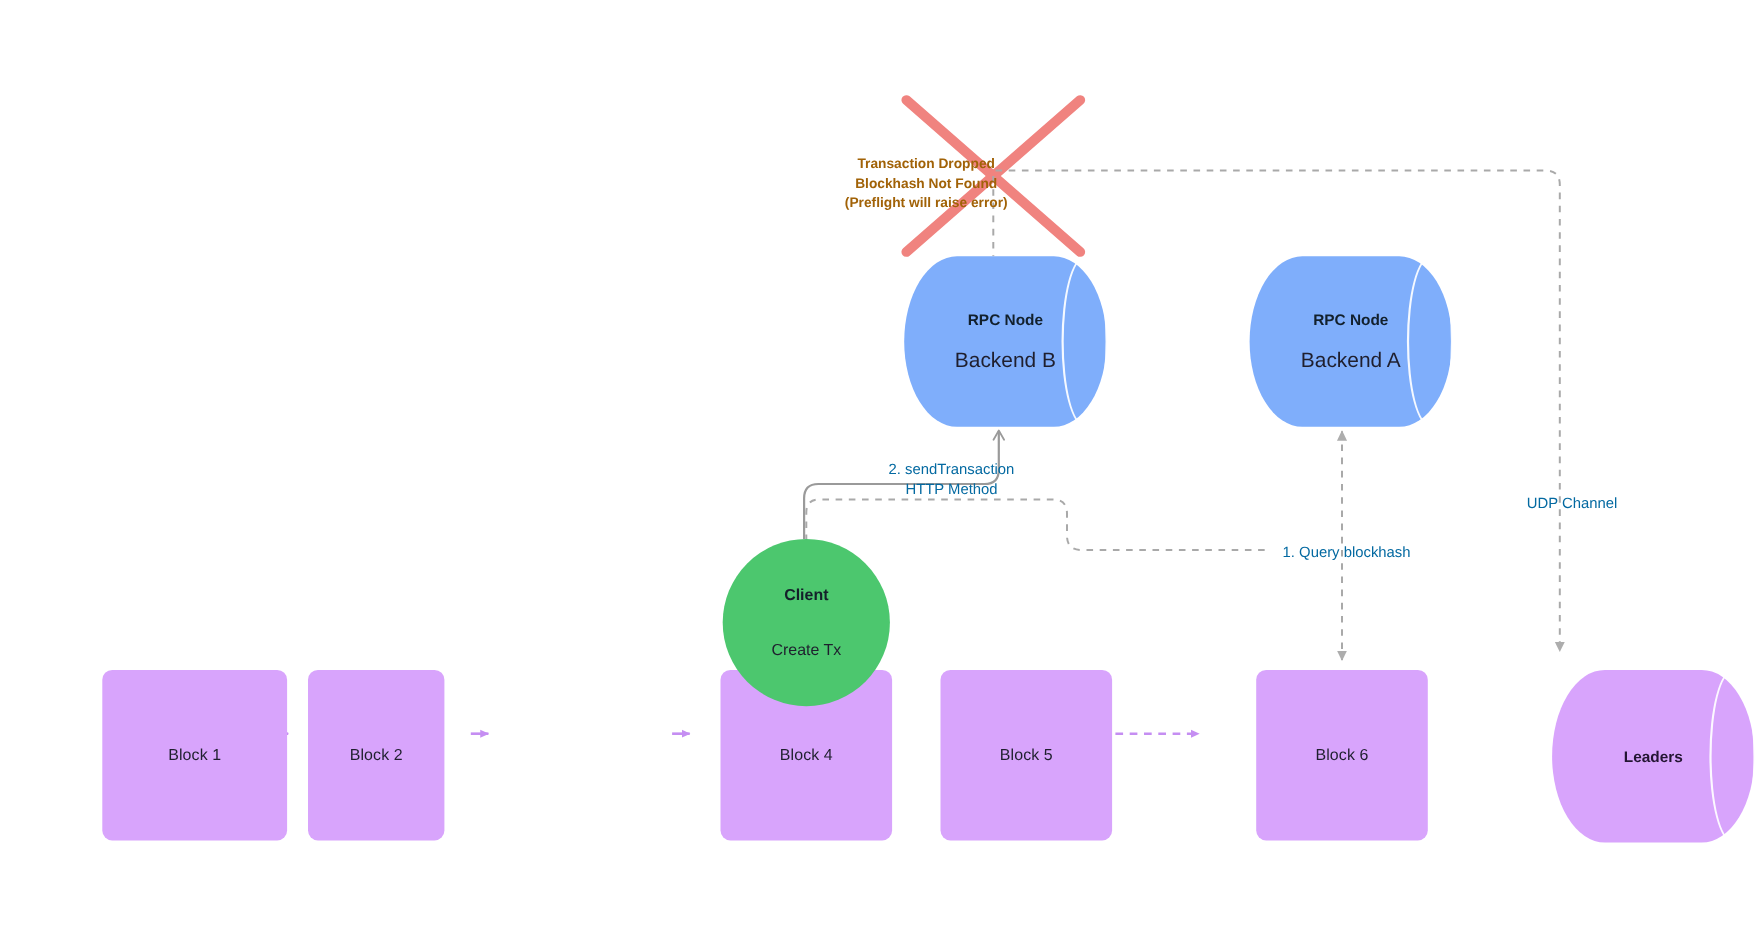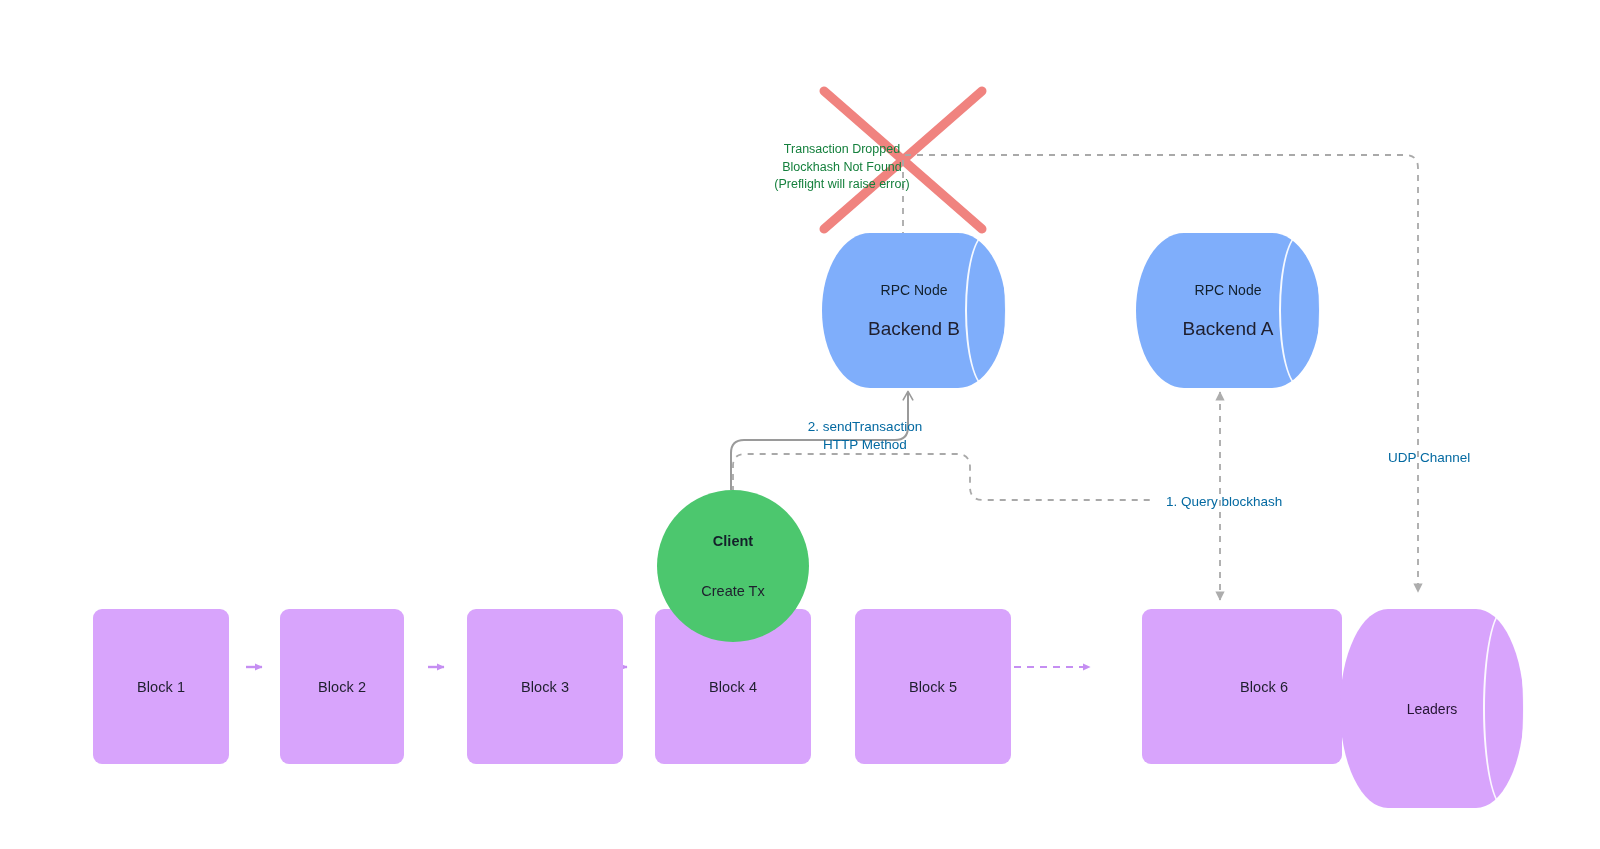--- a/index.html
+++ b/index.html
@@ -120,8 +120,8 @@
   .error-label {
     position: absolute;
     font-size: 12.5px;
-    font-weight: normal;
-    color: #15803d;
+    font-weight: bold;
+    color: #a16207;
     line-height: 17.5px;
     text-align: center;
     white-space: nowrap;

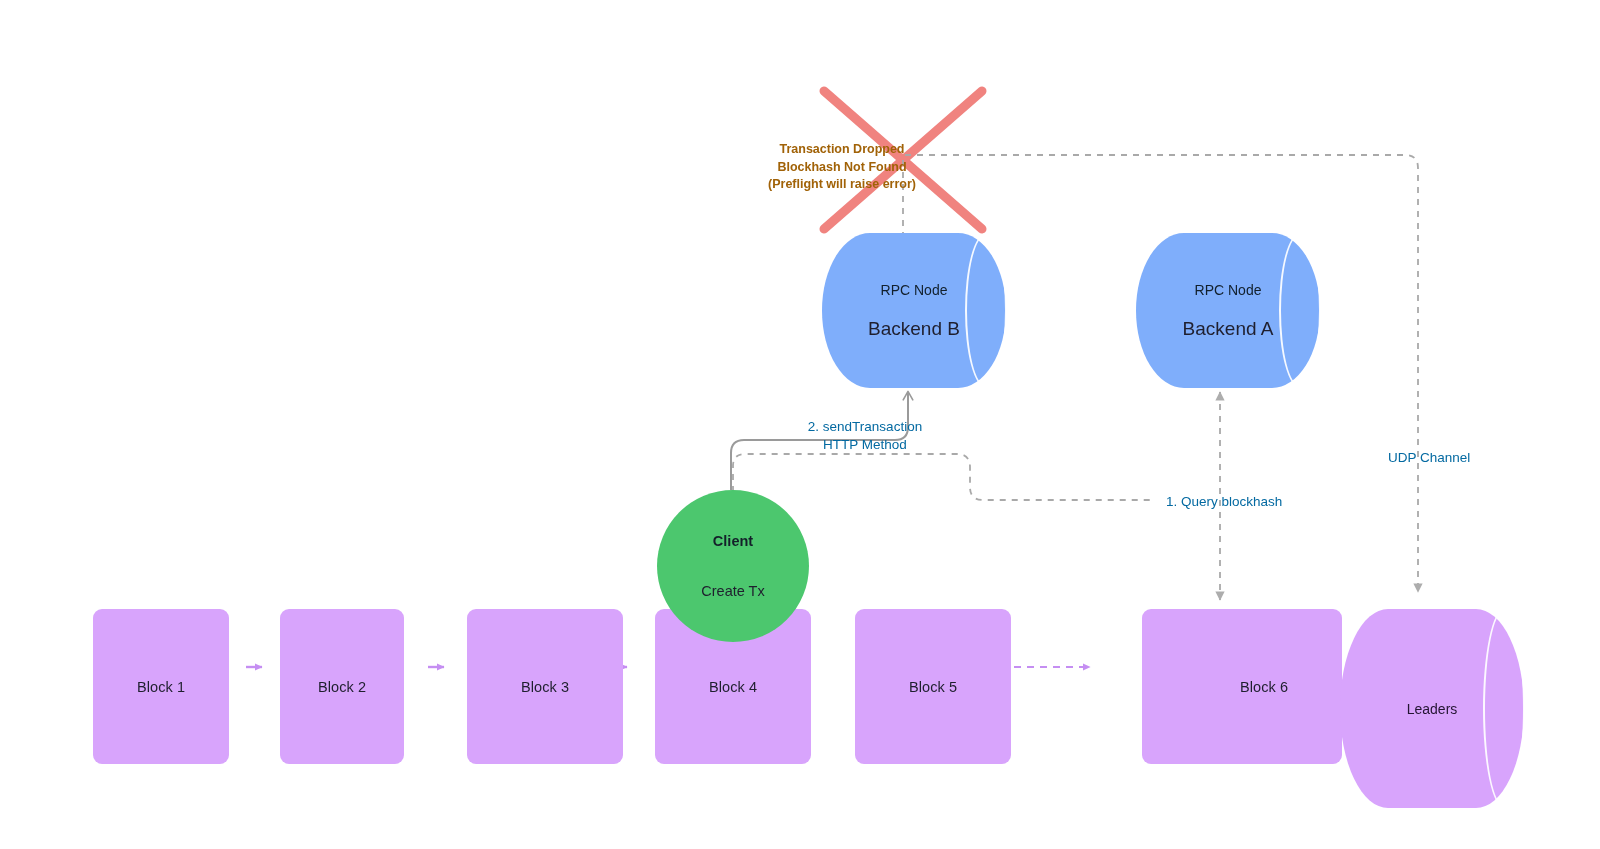--- a/index.html
+++ b/index.html
@@ -95,7 +95,7 @@
   }
   .cyl .title {
     font-size: 14px;
-    font-weight: normal;
+    font-weight: bold;
     color: #12202c;
     margin-bottom: 20px;
   }

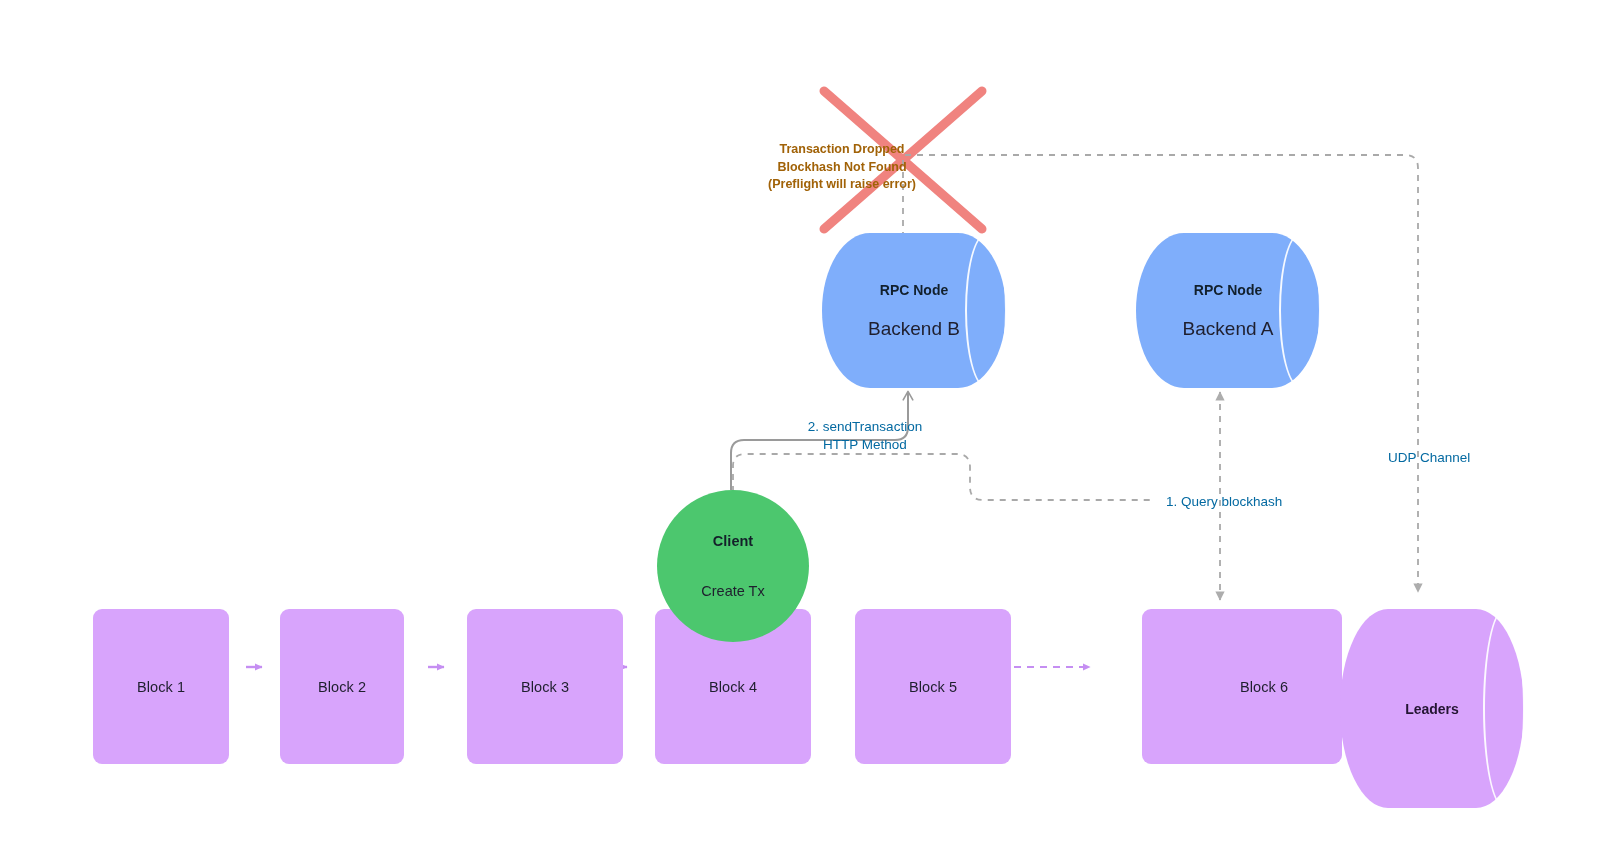--- a/index.html
+++ b/index.html
@@ -207,7 +207,7 @@
 
   <div class="edge-label" style="left:1388px; top:449px;">UDP Channel</div>
 
-  <div class="block" style="left:93px; top:609px; width:136px; height:155px;">
+  <div class="block" style="left:93px; top:609px; width:168px; height:155px;">
     <span class="lbl">Block 1</span>
   </div>
   <div class="block" style="left:280px; top:609px; width:124px; height:155px;">

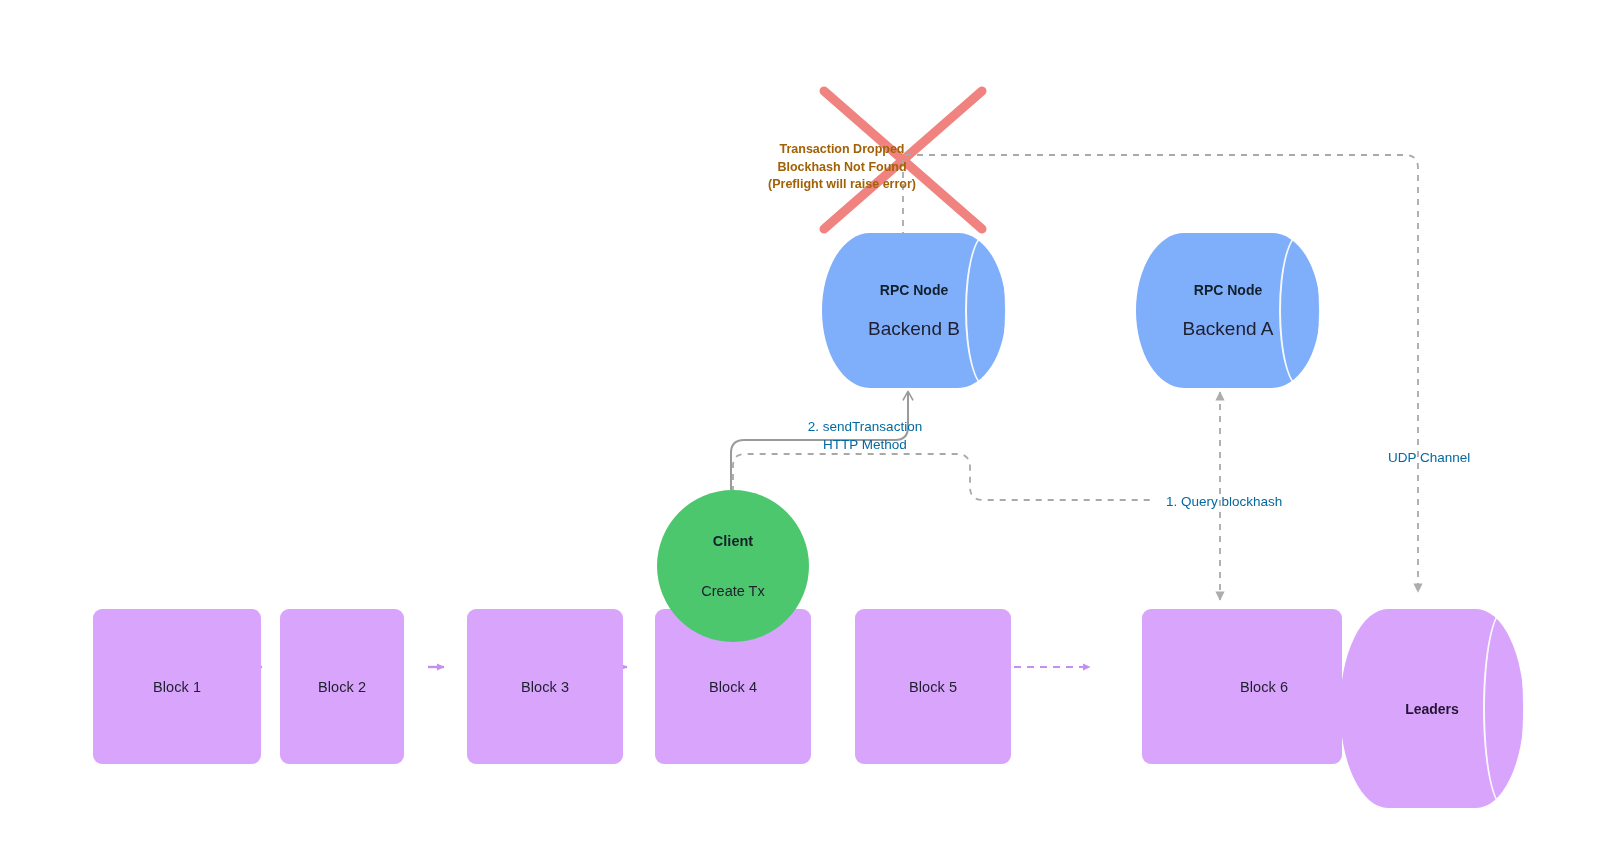--- a/index.html
+++ b/index.html
@@ -213,9 +213,6 @@
   <div class="block" style="left:280px; top:609px; width:124px; height:155px;">
     <span class="lbl">Block 2</span>
   </div>
-  <div class="block" style="left:467px; top:609px; width:156px; height:155px;">
-    <span class="lbl">Block 3</span>
-  </div>
   <div class="block" style="left:655px; top:609px; width:156px; height:155px;">
     <span class="lbl">Block 4</span>
   </div>

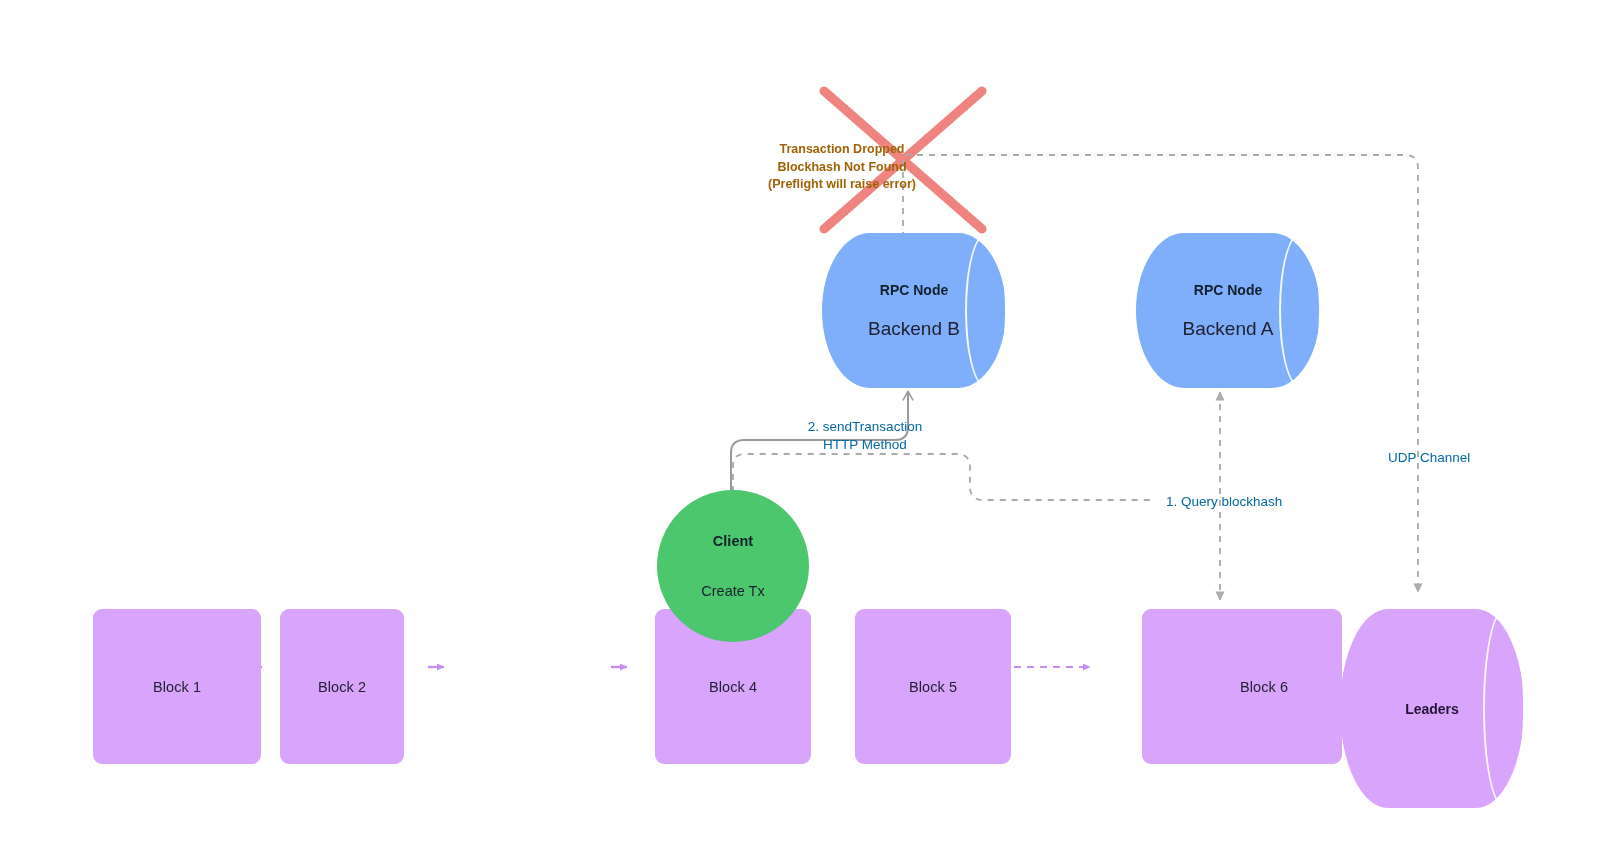--- a/index.html
+++ b/index.html
@@ -219,7 +219,7 @@
   <div class="block" style="left:855px; top:609px; width:156px; height:155px;">
     <span class="lbl">Block 5</span>
   </div>
-  <div class="block" style="left:1142px; top:609px; width:156px; height:155px;padding-left:44px;">
+  <div class="block" style="left:1142px; top:609px; width:156px; height:155px;">
     <span class="lbl">Block 6</span>
   </div>
 

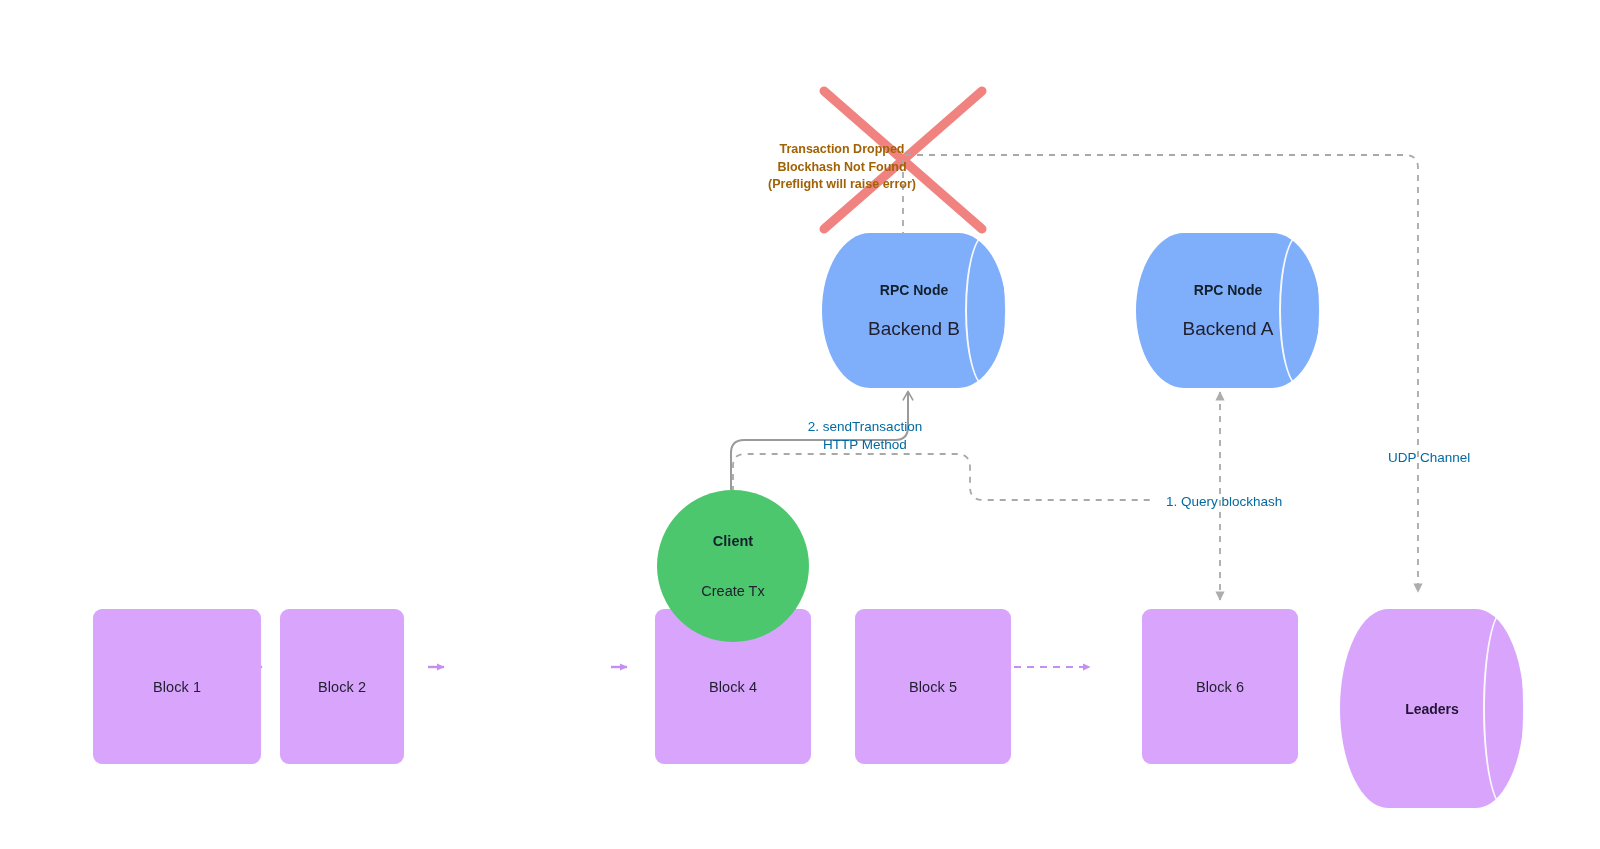--- a/index.html
+++ b/index.html
@@ -223,7 +223,7 @@
     <span class="lbl">Block 6</span>
   </div>
 
-  <div class="cyl purple" style="left:1340px; top:609px; width:184px; height:199px;">
+  <div class="cyl purple" style="left:1411px; top:609px; width:184px; height:157px;">
     <div class="body"></div>
     <div class="cap" style="right:-1px; width:42px;"></div>
     <div class="txt">

